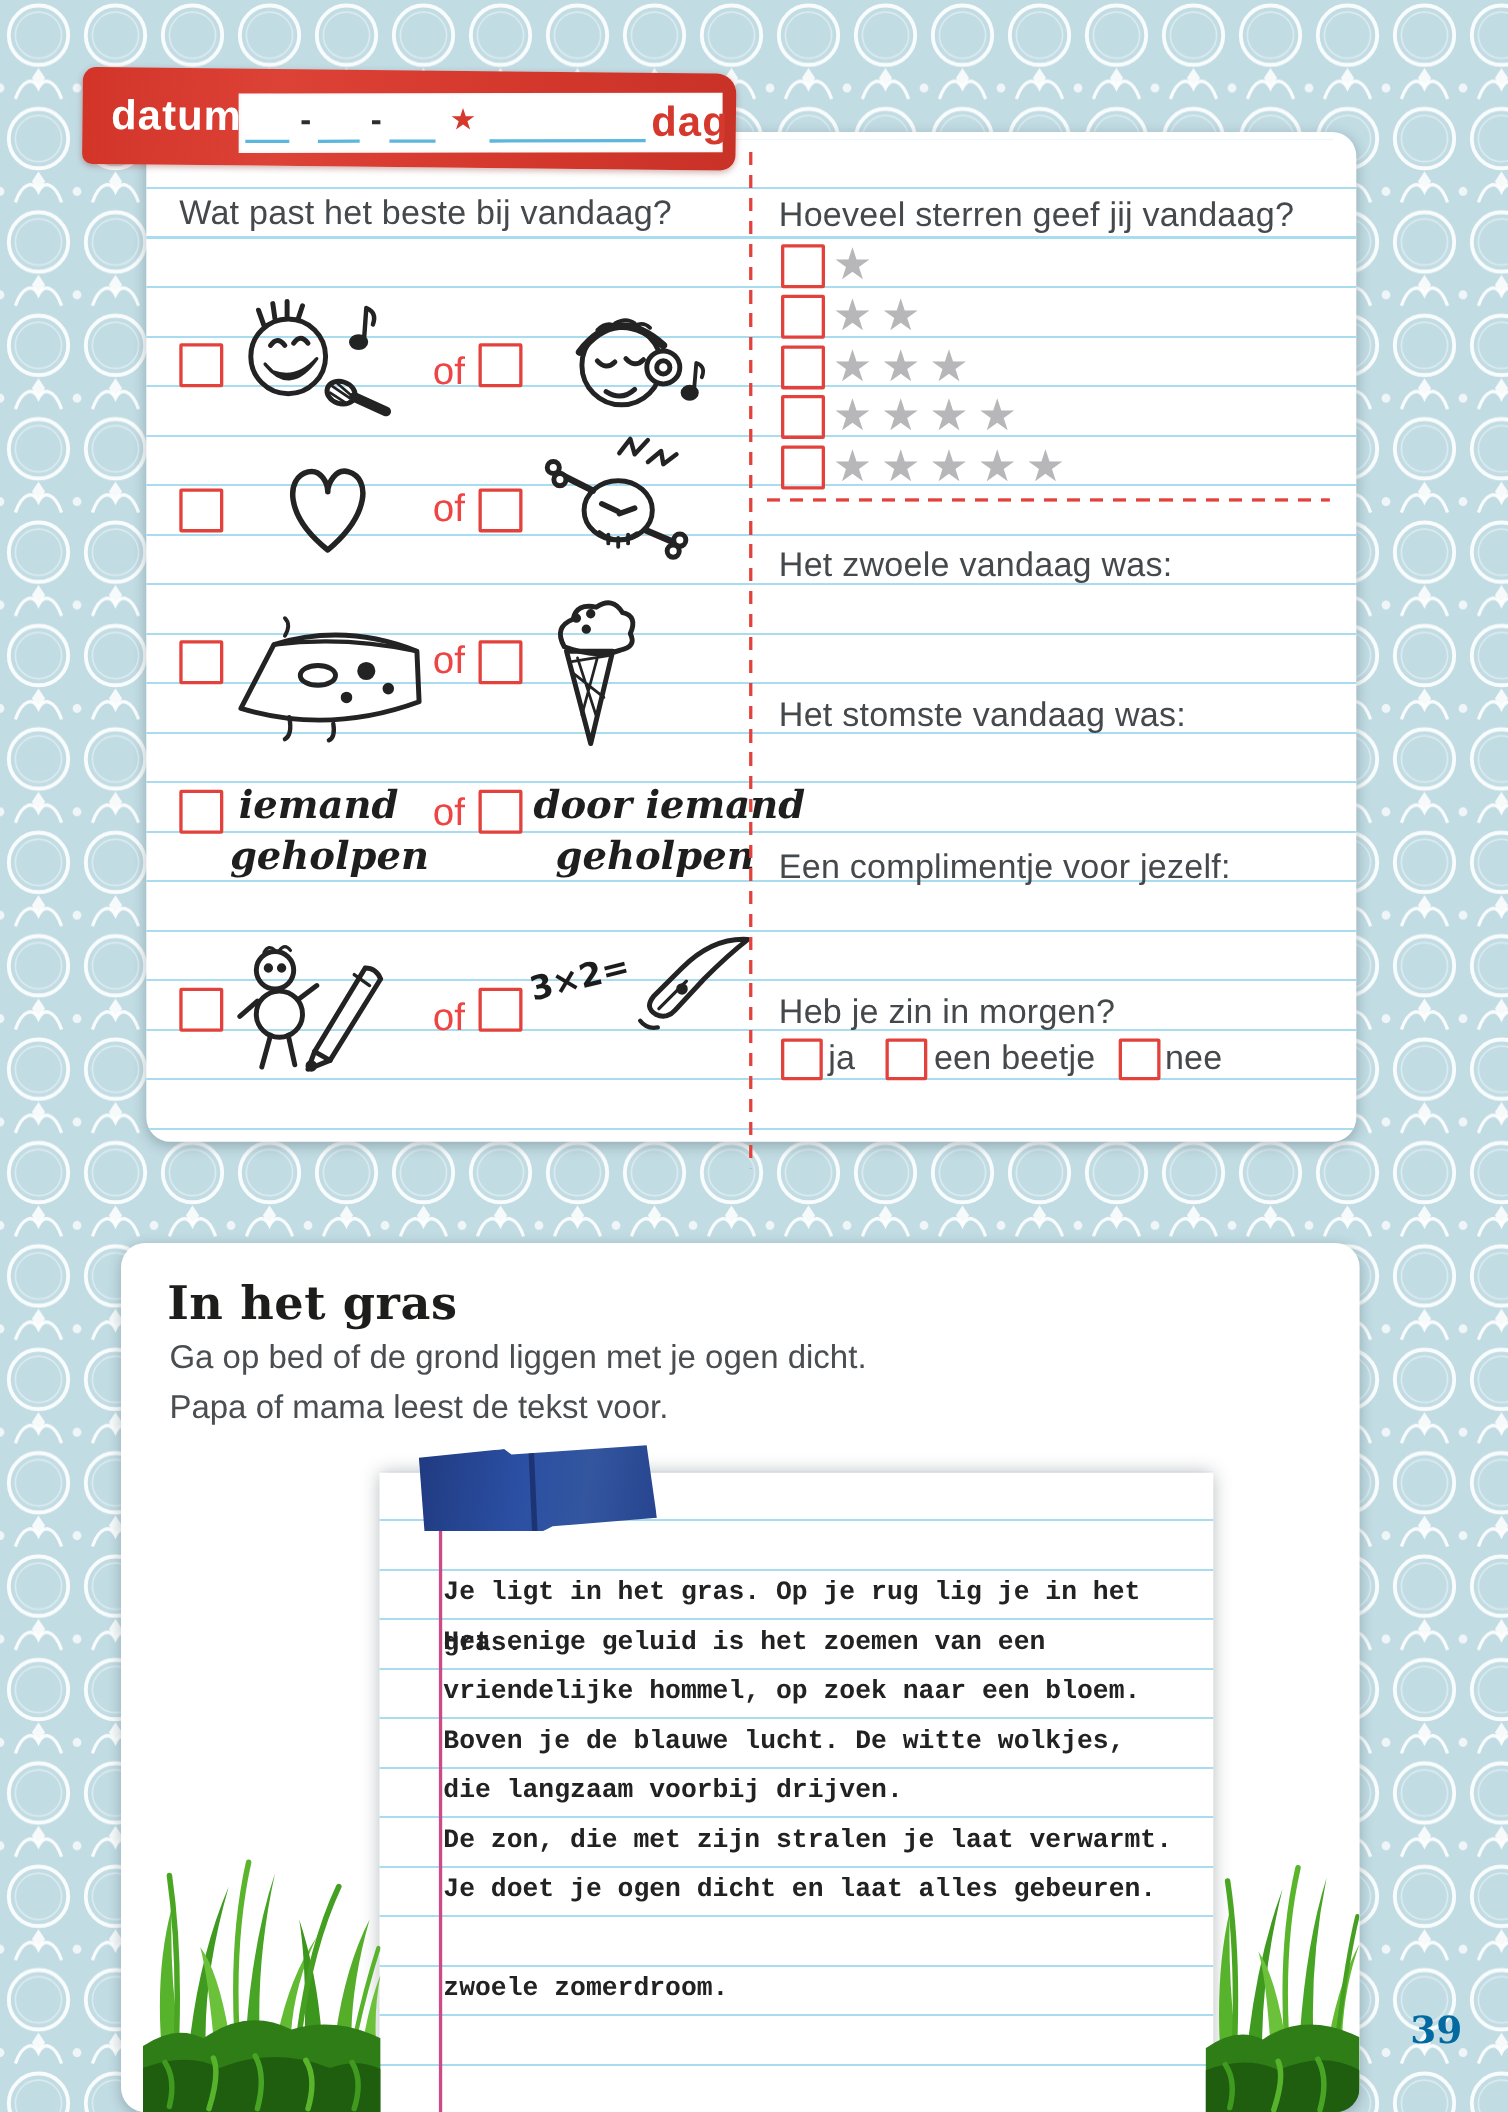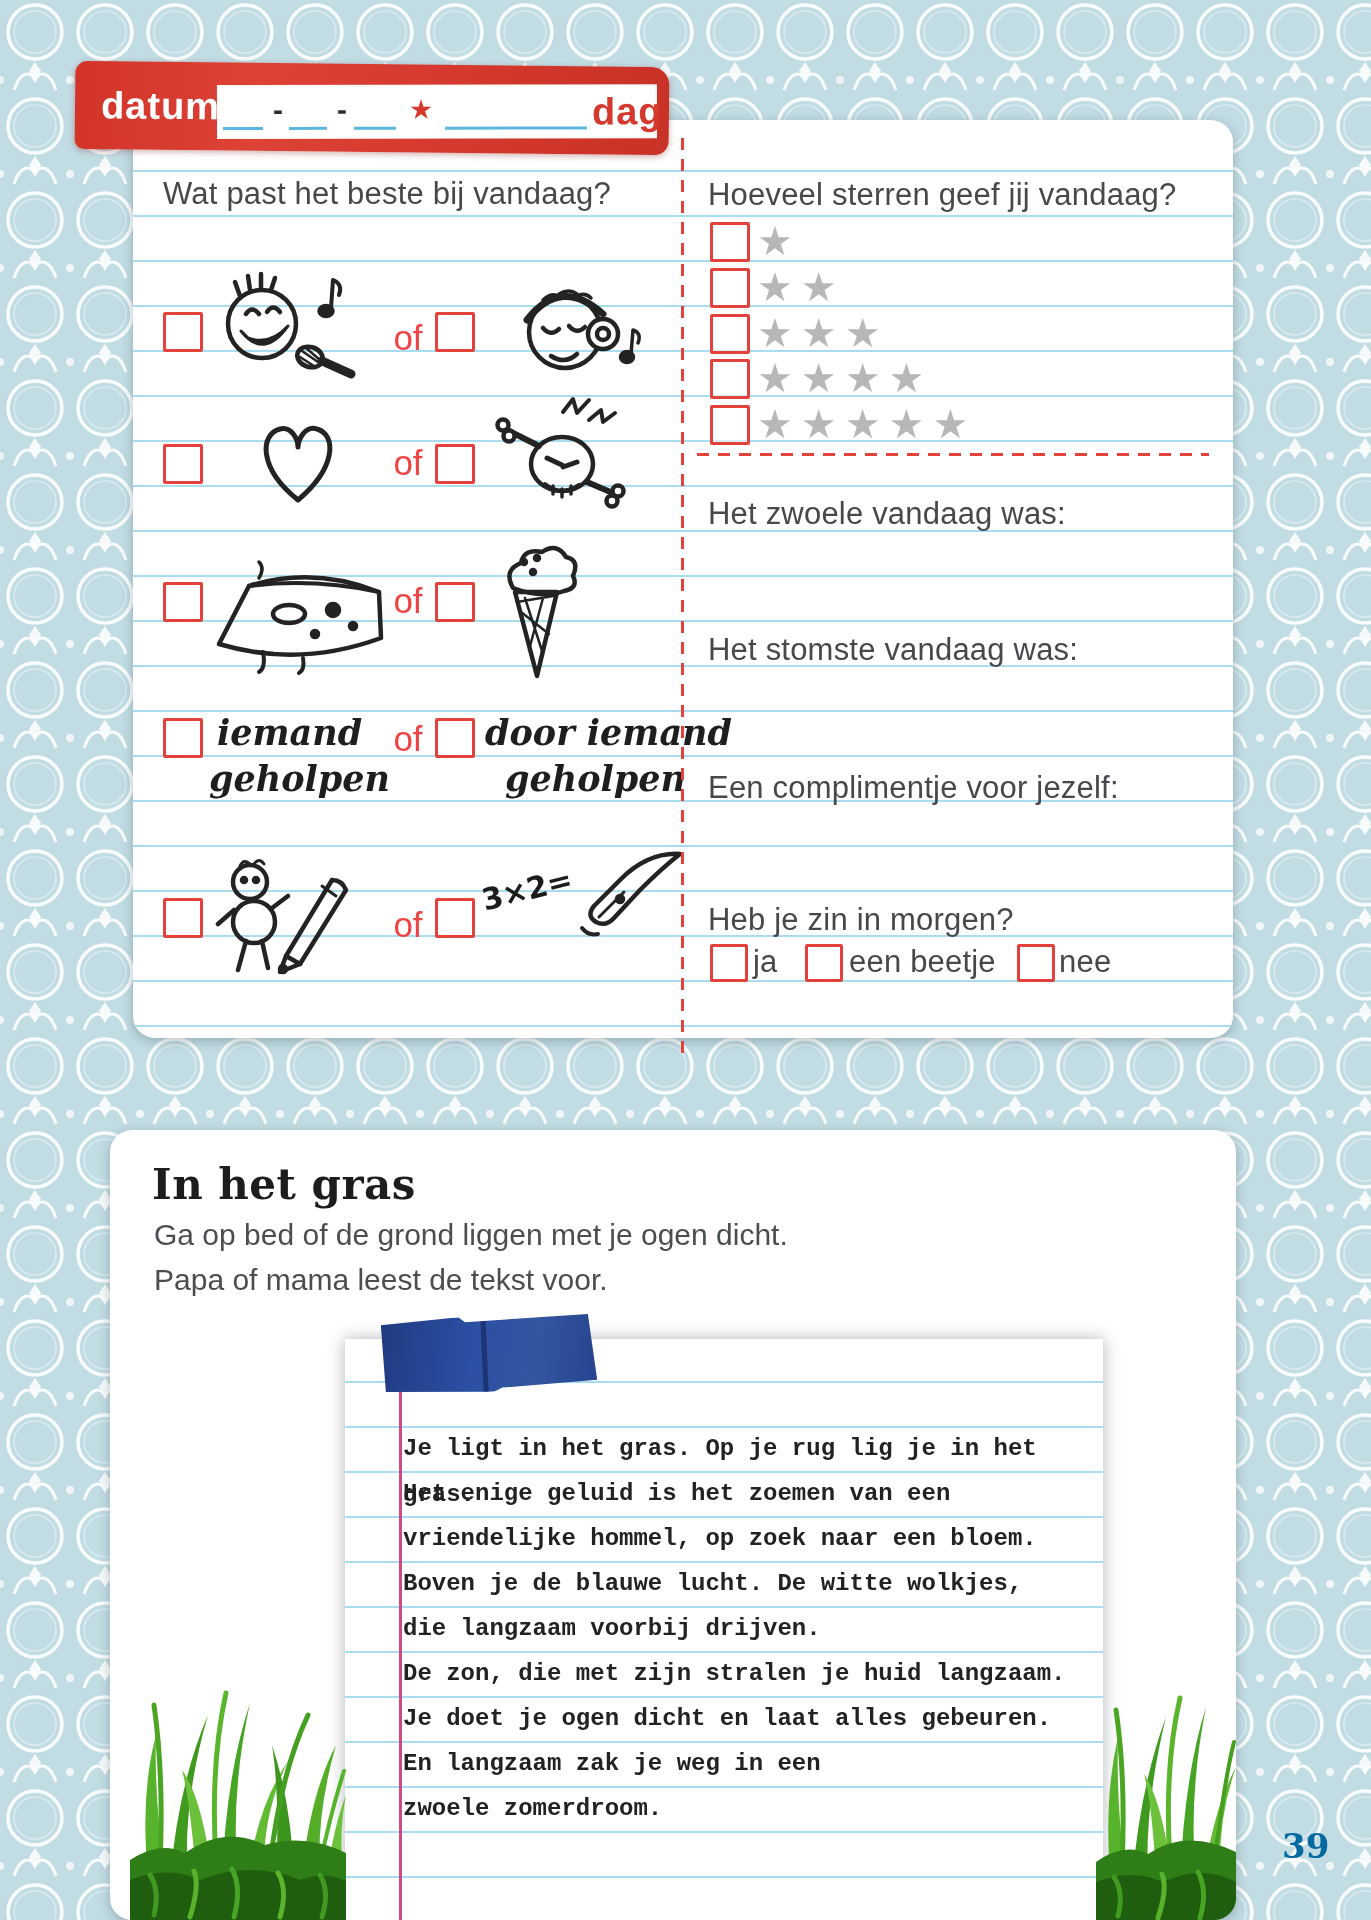--- a/index.html
+++ b/index.html
@@ -256,7 +256,7 @@
       <div class="note-line" style="top:177px;">vriendelijke hommel, op zoek naar een bloem.</div>
       <div class="note-line" style="top:222px;">Boven je de blauwe lucht. De witte wolkjes,</div>
       <div class="note-line" style="top:267px;">die langzaam voorbij drijven.</div>
-      <div class="note-line" style="top:312px;">De zon, die met zijn stralen je huid langzaam.</div>
+      <div class="note-line" style="top:312px;">De zon, die met zijn stralen je laat verwarmt.</div>
       <div class="note-line" style="top:357px;">Je doet je ogen dicht en laat alles gebeuren.</div>
       <div class="note-line" style="top:402px;">En langzaam zak je weg in een</div>
       <div class="note-line" style="top:447px;">zwoele zomerdroom.</div>

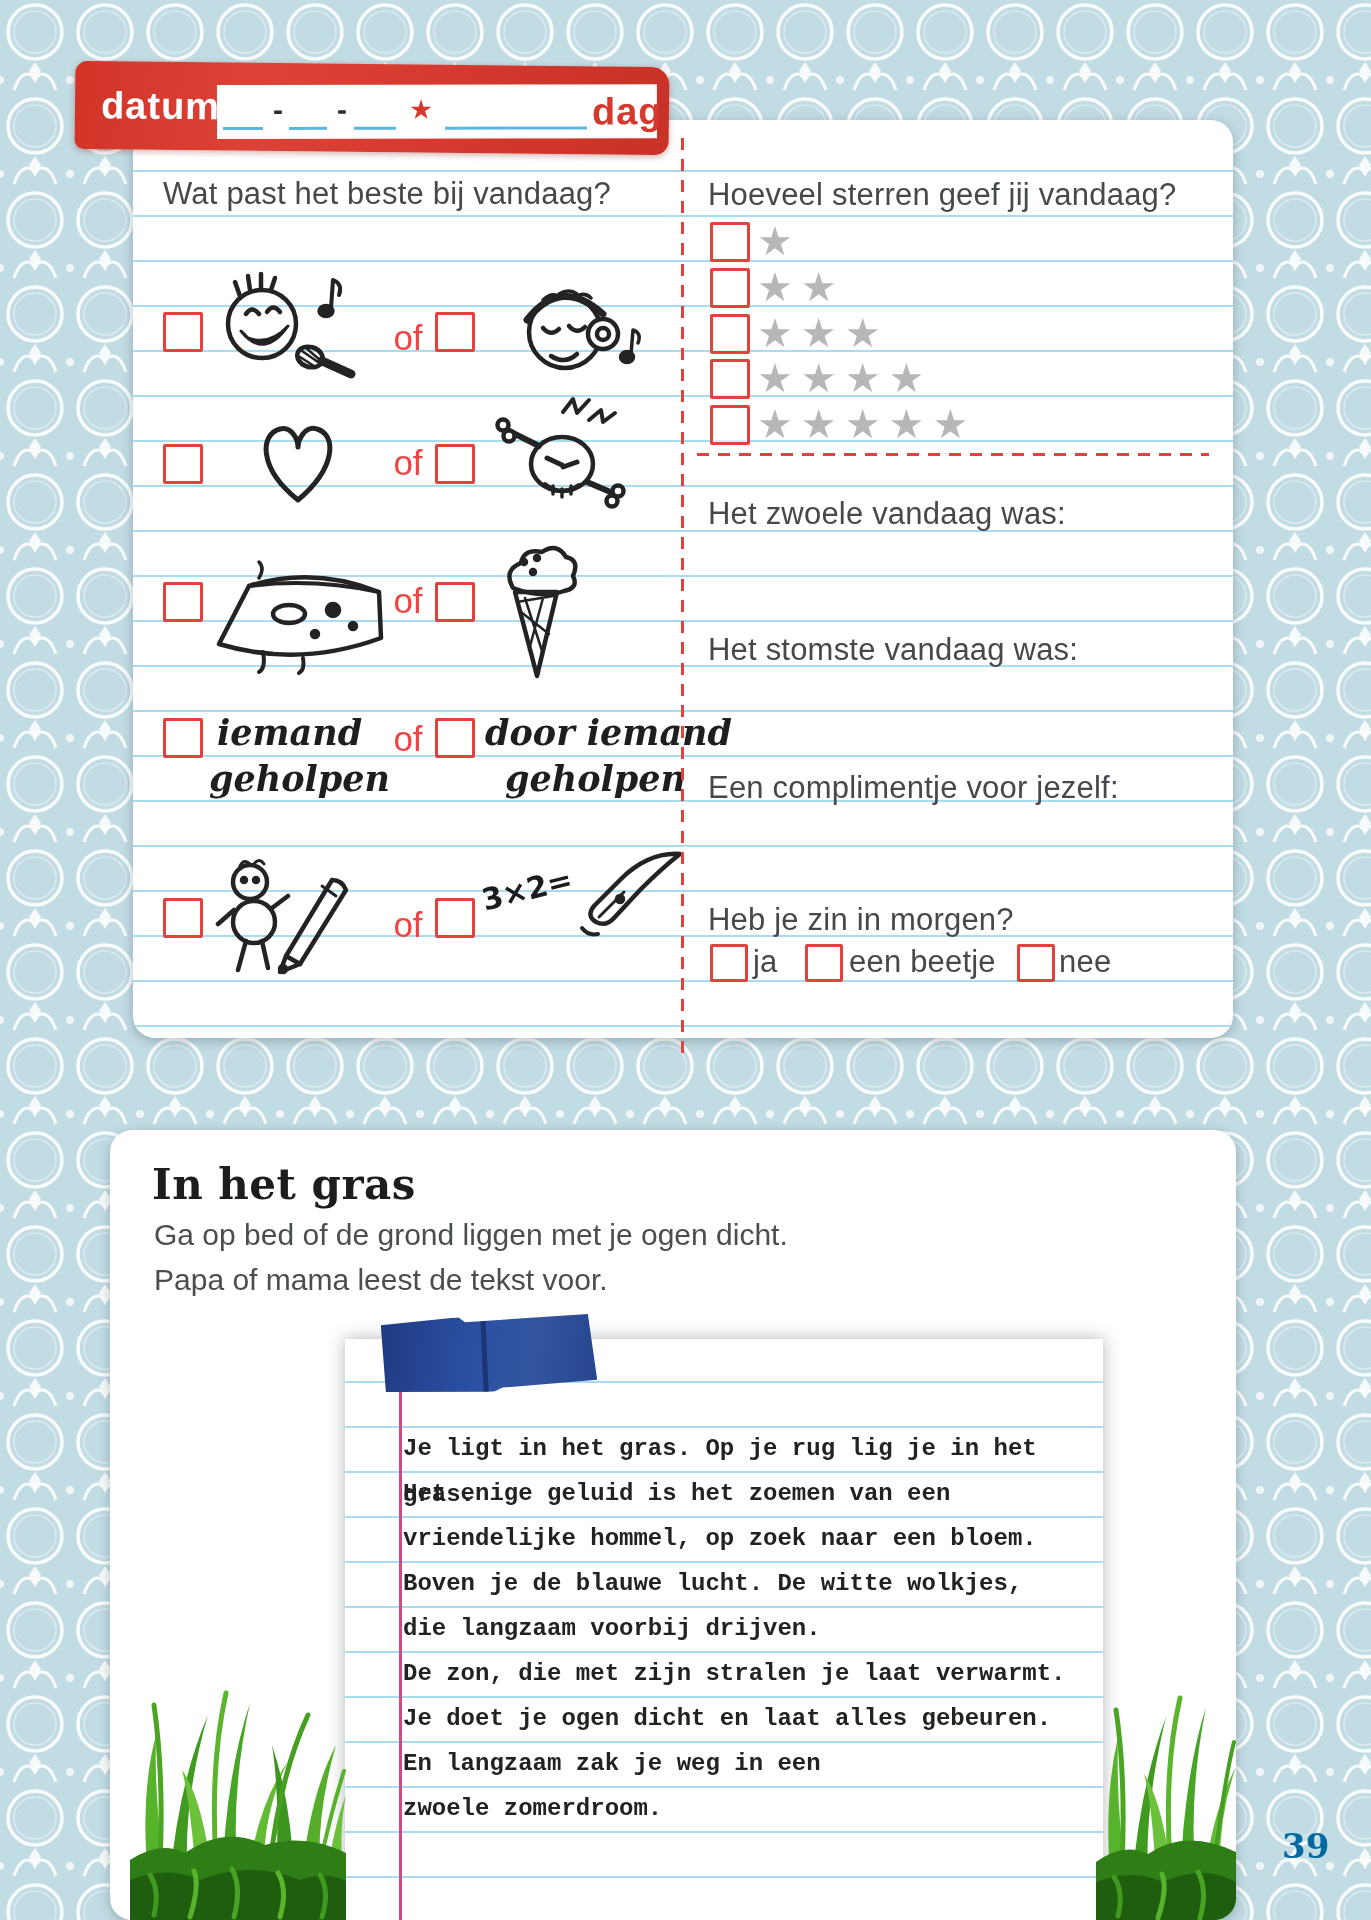--- a/index.html
+++ b/index.html
@@ -258,7 +258,6 @@
       <div class="note-line" style="top:267px;">die langzaam voorbij drijven.</div>
       <div class="note-line" style="top:312px;">De zon, die met zijn stralen je laat verwarmt.</div>
       <div class="note-line" style="top:357px;">Je doet je ogen dicht en laat alles gebeuren.</div>
-      <div class="note-line" style="top:402px;">En langzaam zak je weg in een</div>
       <div class="note-line" style="top:447px;">zwoele zomerdroom.</div>
     </div>
 

